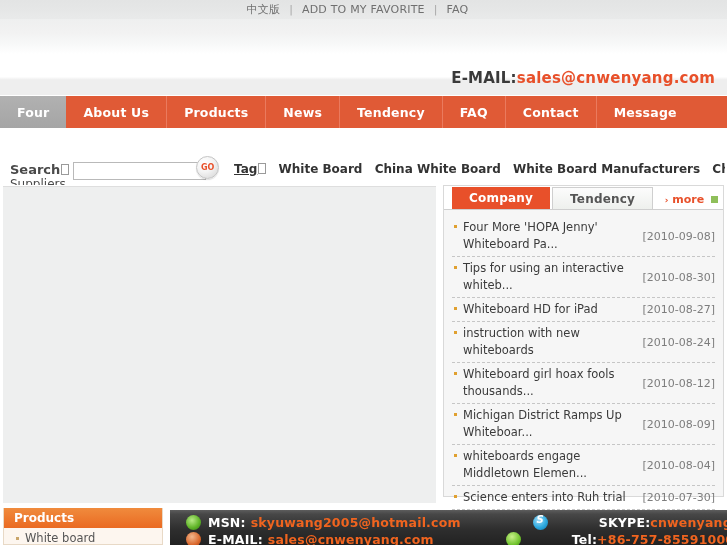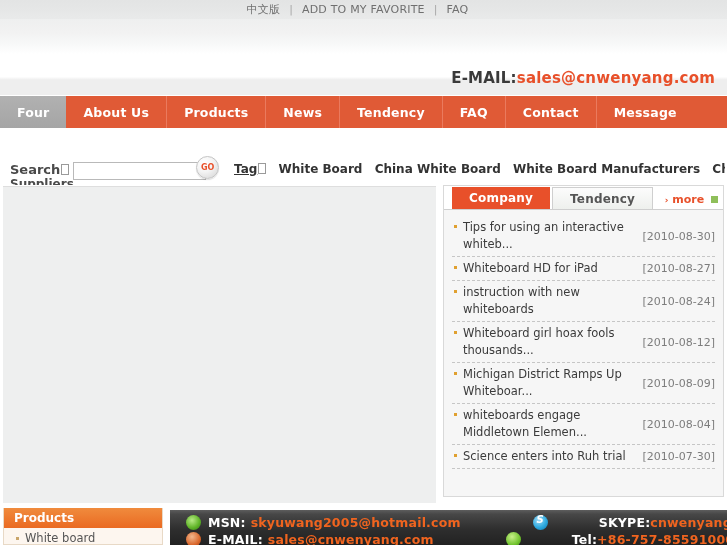--- a/index.html
+++ b/index.html
@@ -191,7 +191,7 @@
     position: absolute;
     left: 10px; top: 49px;
     font-size: 12px;
-    font-weight: bold;
+    font-weight: normal;
     color: #4a4a4a;
   }
 

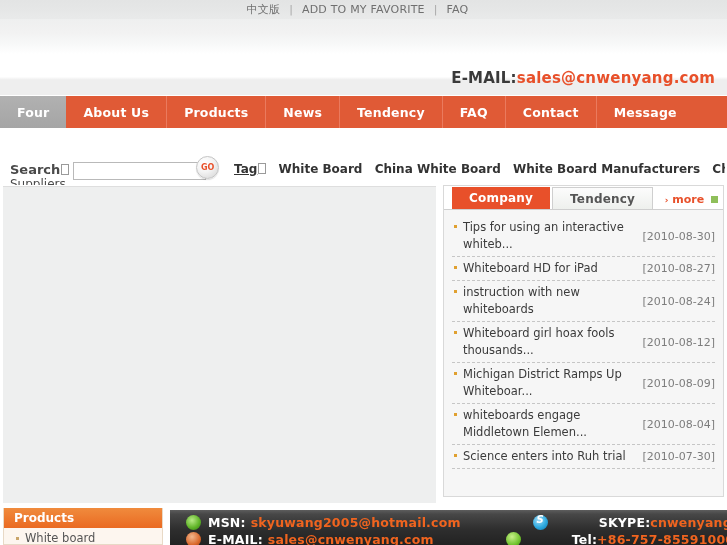--- a/index.html
+++ b/index.html
@@ -494,6 +494,13 @@
       </div>
 
       <ul class="news-list">
+        <li class="news-item two-line">
+          <span class="ni-left">
+              <i class="bullet"></i>
+              <span class="ni-title">Four More 'HOPA Jenny' Whiteboard Pa...</span>
+            </span>
+          <span class="ni-date">[2010-09-08]</span>
+        </li>
         <li class="news-item">
           <span class="ni-left">
               <i class="bullet"></i>

